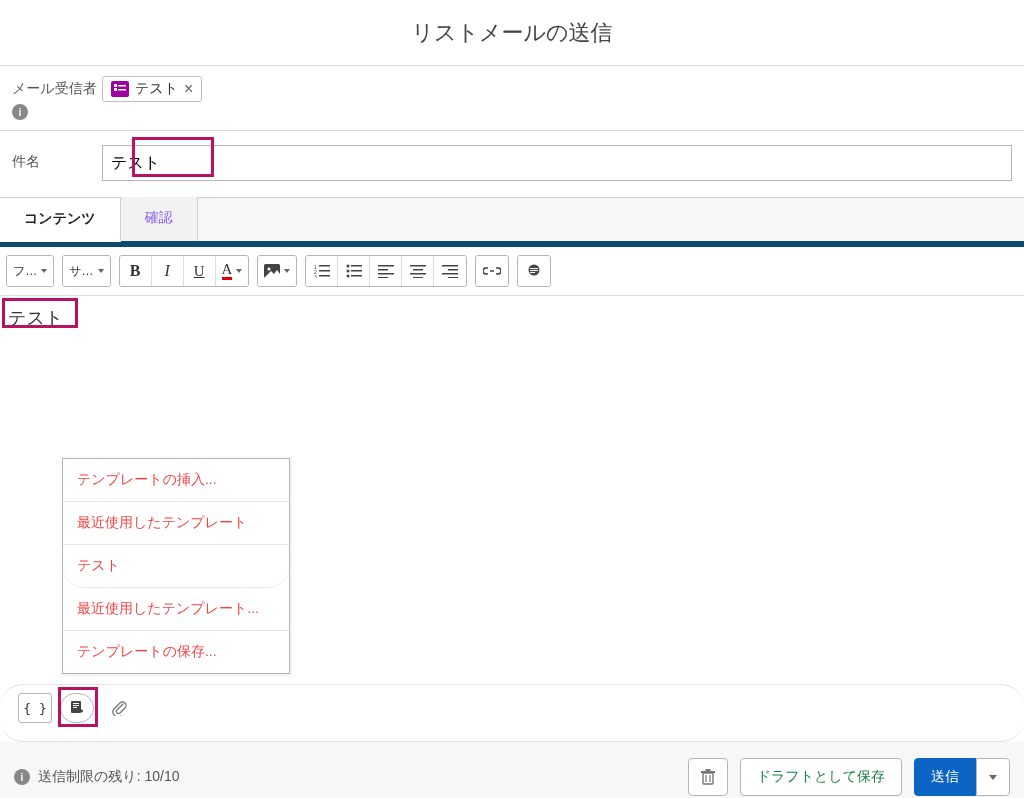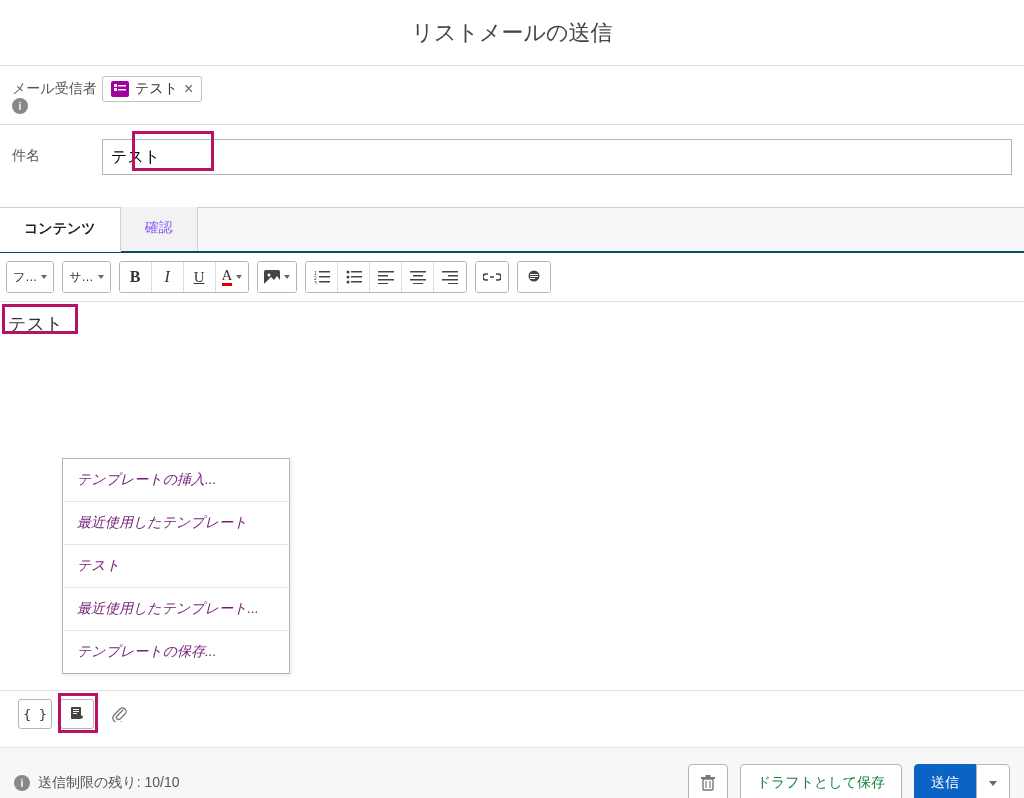--- a/index.html
+++ b/index.html
@@ -60,7 +60,7 @@
   .btn-split .caret { width: 34px; border-top-left-radius: 0; border-bottom-left-radius: 0; border-left: 1px solid #b5b5b5; display: flex; align-items: center; justify-content: center; background:#fff;}
   .caret-arrow { border-top: 5px solid #666; border-left: 4px solid transparent; border-right: 4px solid transparent; }
 
-  .rel { position: relative; }
+  .rel { position: relative; border-radius: 23px; }
 </style>
 </head>
 <body>

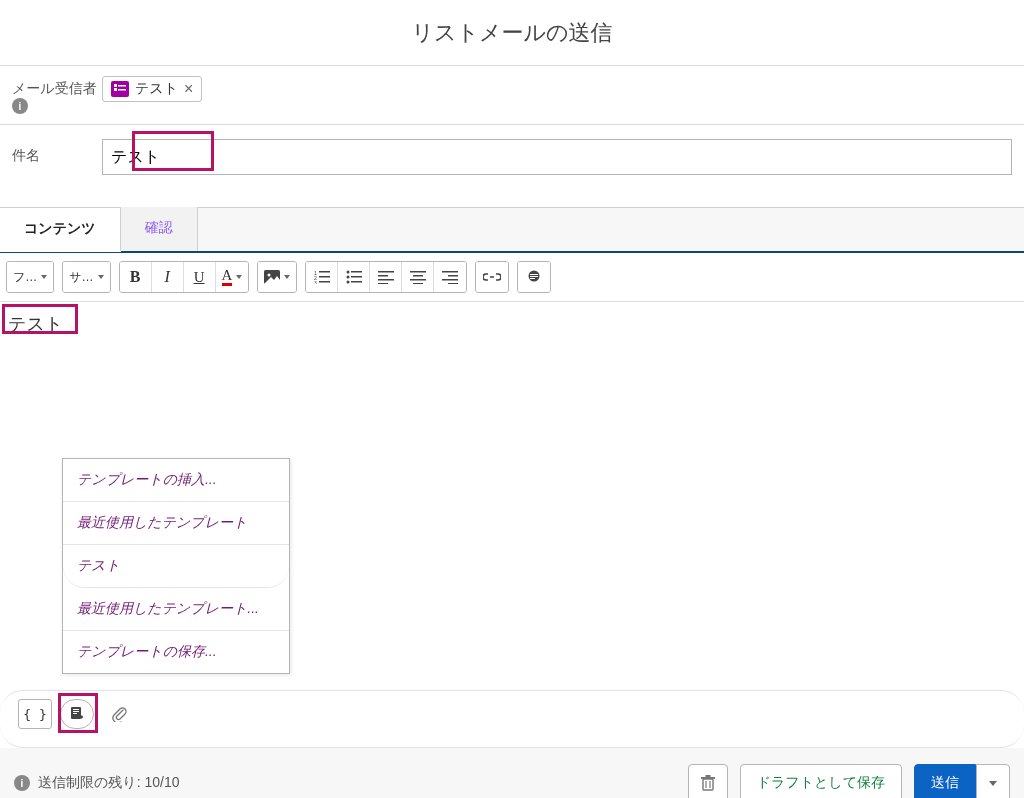--- a/index.html
+++ b/index.html
@@ -9,7 +9,7 @@
   .title-bar { height: 66px; display: flex; align-items: center; justify-content: center; font-size: 22px; color: #444; border-bottom: 1px solid #d9d9d9; }
 
   .field-row { display: flex; align-items: flex-start; padding: 10px 12px; }
-  .field-label { width: 90px; color: #555; display: flex; align-items: flex-end; flex-wrap: wrap; padding-top: 4px; }
+  .field-label { width: 90px; color: #555; display: flex; align-items: flex-end; gap: 6px; flex-wrap: wrap; padding-top: 4px; }
   .field-body { flex: 1; }
 
   .info-icon { width: 16px; height: 16px; border-radius: 50%; background: #888; color: #fff; display: inline-flex; align-items: center; justify-content: center; font-size: 10px; font-weight: bold; }

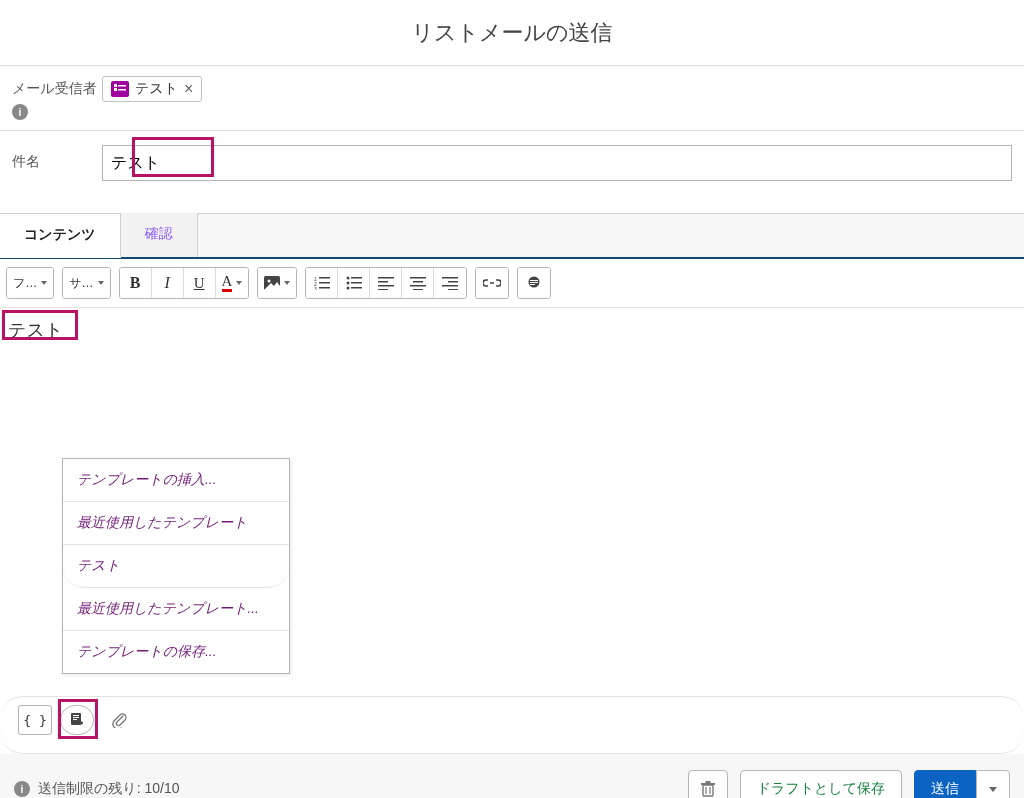--- a/index.html
+++ b/index.html
@@ -25,7 +25,7 @@
   
   .hl { position: absolute; border: 3px solid #b71263; pointer-events: none; z-index: 30; }
 
-  .tabs { display: flex; border-bottom: 2px solid #0c4a6e; margin-top: 18px; font-family: Liberation Serif, serif;}
+  .tabs { display: flex; border-bottom: 6px solid #0c4a6e; margin-top: 2px; font-family: Liberation Serif, serif;}
   .tab { padding: 12px 24px; color: #8b5cf6; border-right: 1px solid #cfcfcf; cursor: pointer; background:#f2f2f2;}
   .tab.active { background: #fff; font-weight: bold; color: #222; border-top: 1px solid #cfcfcf; border-bottom: 2px solid #fff; margin-bottom: -1px; }
   .tabs .tab.active { border-left: none; }

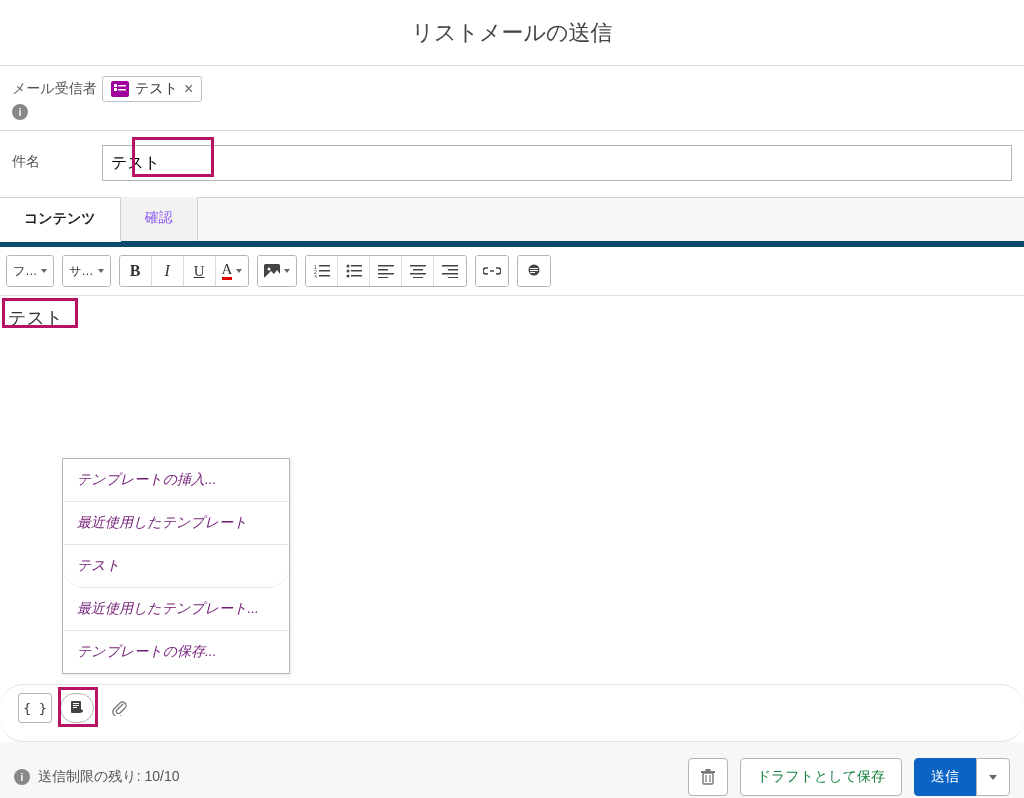--- a/index.html
+++ b/index.html
@@ -43,7 +43,7 @@
   .editor { position: relative; padding: 10px 8px; height: 388px; font-size: 18px; }
 
   .context-menu { position: absolute; left: 62px; top: 458px; width: 228px; background: #fff; border: 1px solid #b5b5b5; box-shadow: 1px 1px 4px rgba(0,0,0,0.1); z-index: 20; }
-  .cm-item { padding: 12px 14px; color: #701a75; border-bottom: 1px solid #e5e5e5; cursor: pointer; white-space: nowrap; overflow: hidden; text-overflow: ellipsis; font-style: italic;}
+  .cm-item { padding: 12px 14px; color: #ef4444; border-bottom: 1px solid #e5e5e5; cursor: pointer; white-space: nowrap; overflow: hidden; text-overflow: ellipsis;}
   .cm-item:last-child { border-bottom: none; }
 
   .bottom-toolbar { display: flex; gap: 8px; padding: 8px 10px 18px 18px; border-top: 1px solid #e3e3e3; border-bottom: 1px solid #e3e3e3; }

